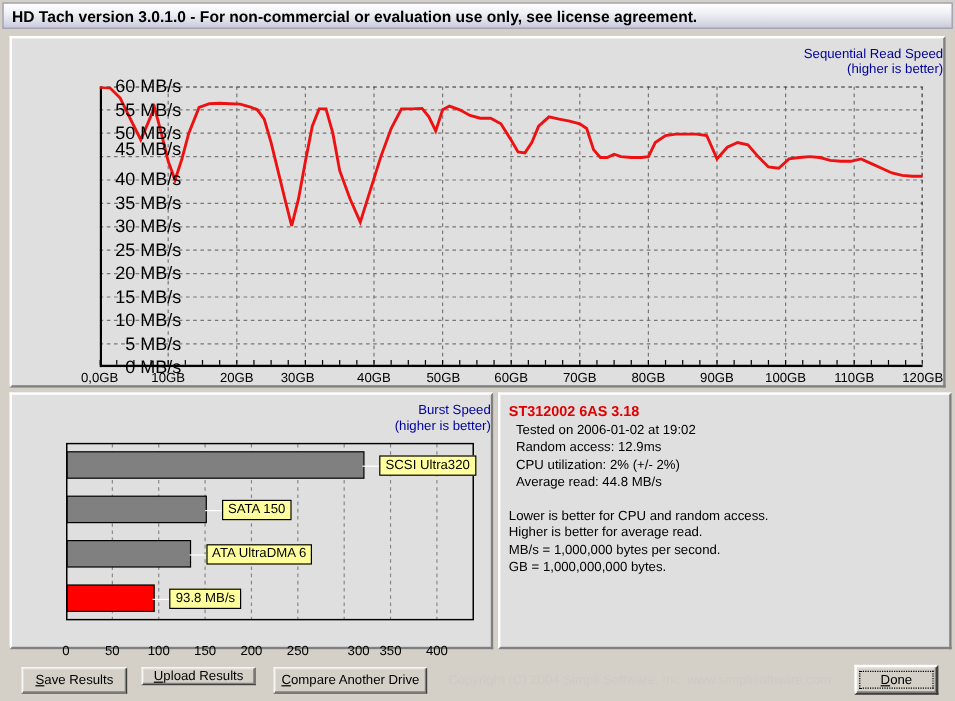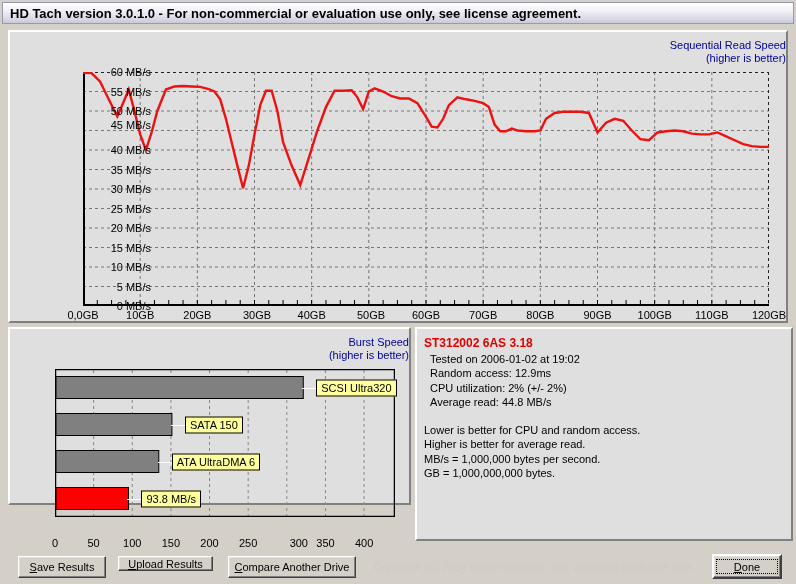--- a/index.html
+++ b/index.html
@@ -43,7 +43,7 @@
   }
   .yaxis-labels{position:absolute;left:0;top:0;width:73px;height:100%;}
   .yaxis-labels span{
-    position:absolute;right:5px;font-size:11px;color:#000;
+    position:absolute;right:5px;font-size:15px;color:#000;
     transform:translateY(-50%);white-space:nowrap;
   }
   .xaxis-labels{position:absolute;left:0;bottom:-19px;width:100%;height:16px;}

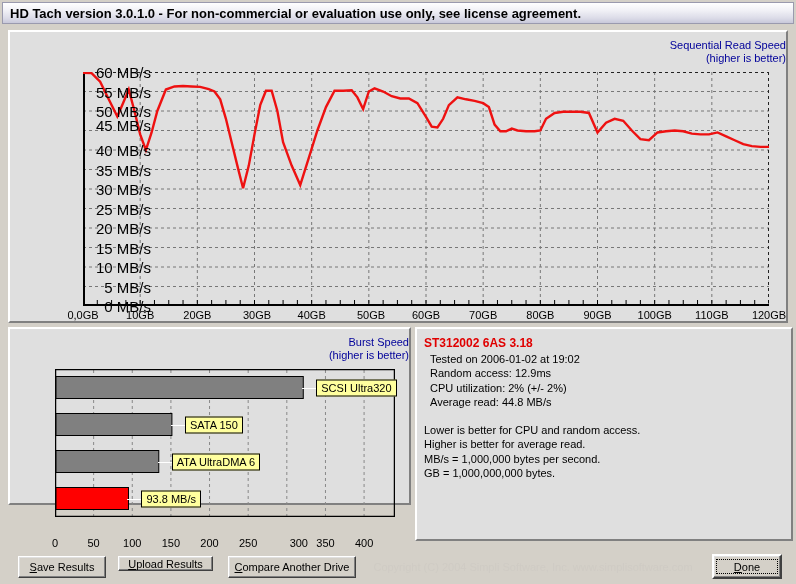--- a/index.html
+++ b/index.html
@@ -208,7 +208,7 @@
           <span style="left: 0px;">0,0GB</span>
           <span style="left: 57.1667px;">10GB</span>
           <span style="left: 114.333px;">20GB</span>
-          <span style="left: 174px;">30GB</span>
+          <span style="left: 165px;">30GB</span>
           <span style="left: 228.667px;">40GB</span>
           <span style="left: 288px;">50GB</span>
           <span style="left: 343px;">60GB</span>

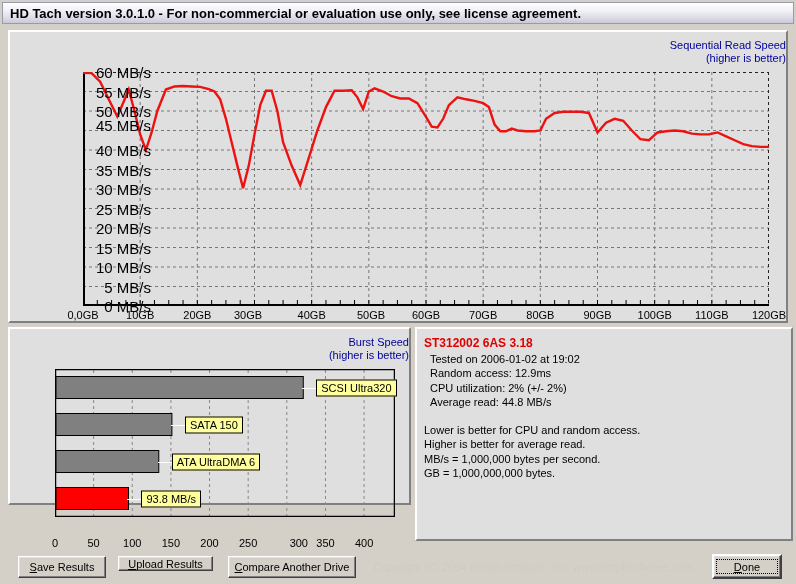--- a/index.html
+++ b/index.html
@@ -210,7 +210,7 @@
           <span style="left: 114.333px;">20GB</span>
           <span style="left: 165px;">30GB</span>
           <span style="left: 228.667px;">40GB</span>
-          <span style="left: 288px;">50GB</span>
+          <span style="left: 270px; padding-left: 33px;">50GB</span>
           <span style="left: 343px;">60GB</span>
           <span style="left: 400.167px;">70GB</span>
           <span style="left: 457.333px;">80GB</span>

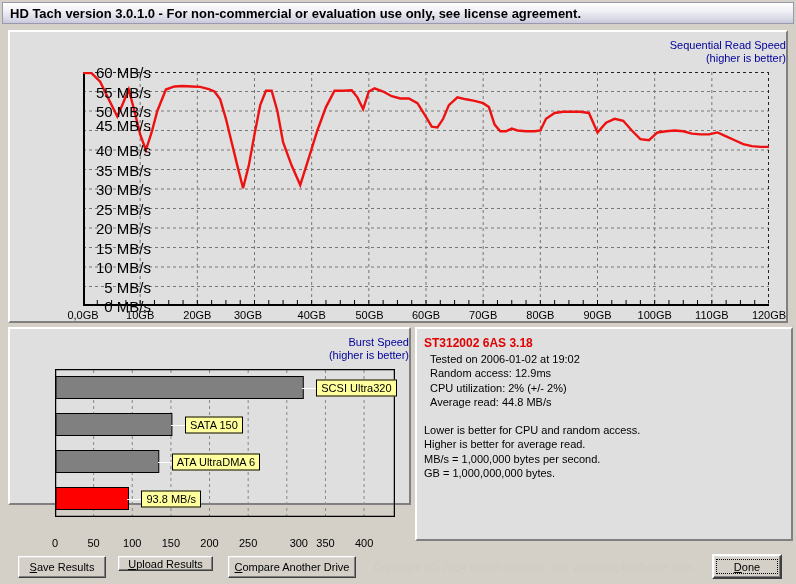--- a/index.html
+++ b/index.html
@@ -51,7 +51,7 @@
     position:absolute;font-size:11px;color:#000;transform:translateX(-50%);white-space:nowrap;
   }
   
-  #burst-panel{left:8px;top:327px;width:403px;height:178px;}
+  #burst-panel{left:8px;top:327px;width:403px;height:214px;}
   #burst-plot{position:absolute;left:45px;top:40px;width:340px;height:148px;}
   .burst-x{position:absolute;left:0;bottom:-20px;width:100%;}
   .burst-x span{position:absolute;font-size:11px;color:#000;transform:translateX(-50%);}

